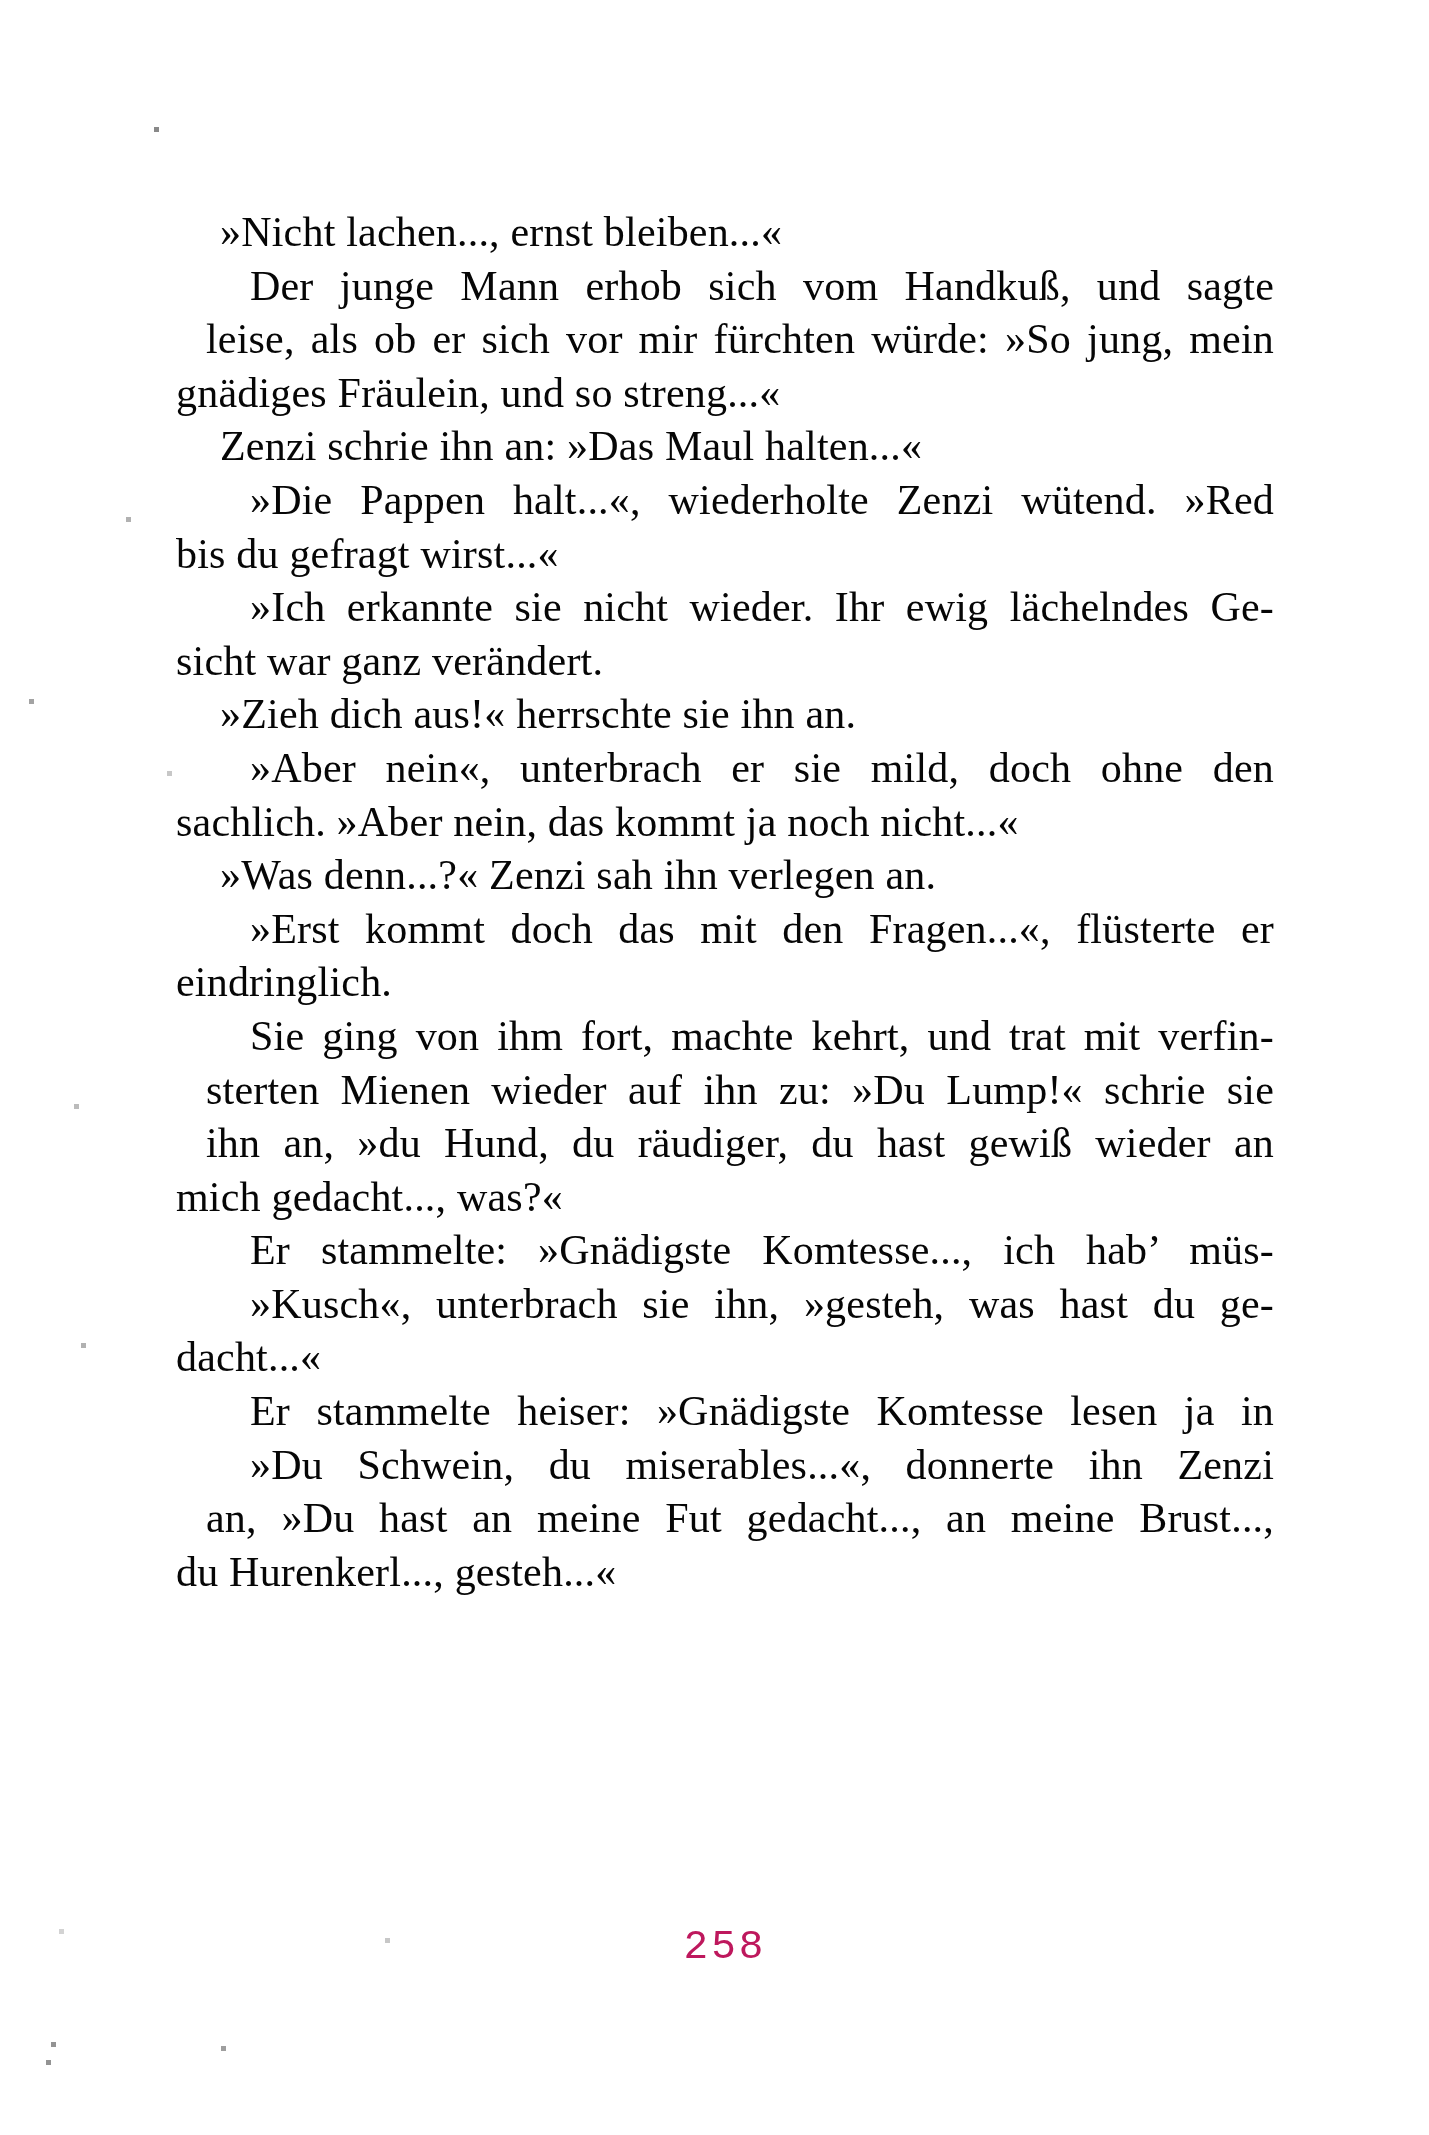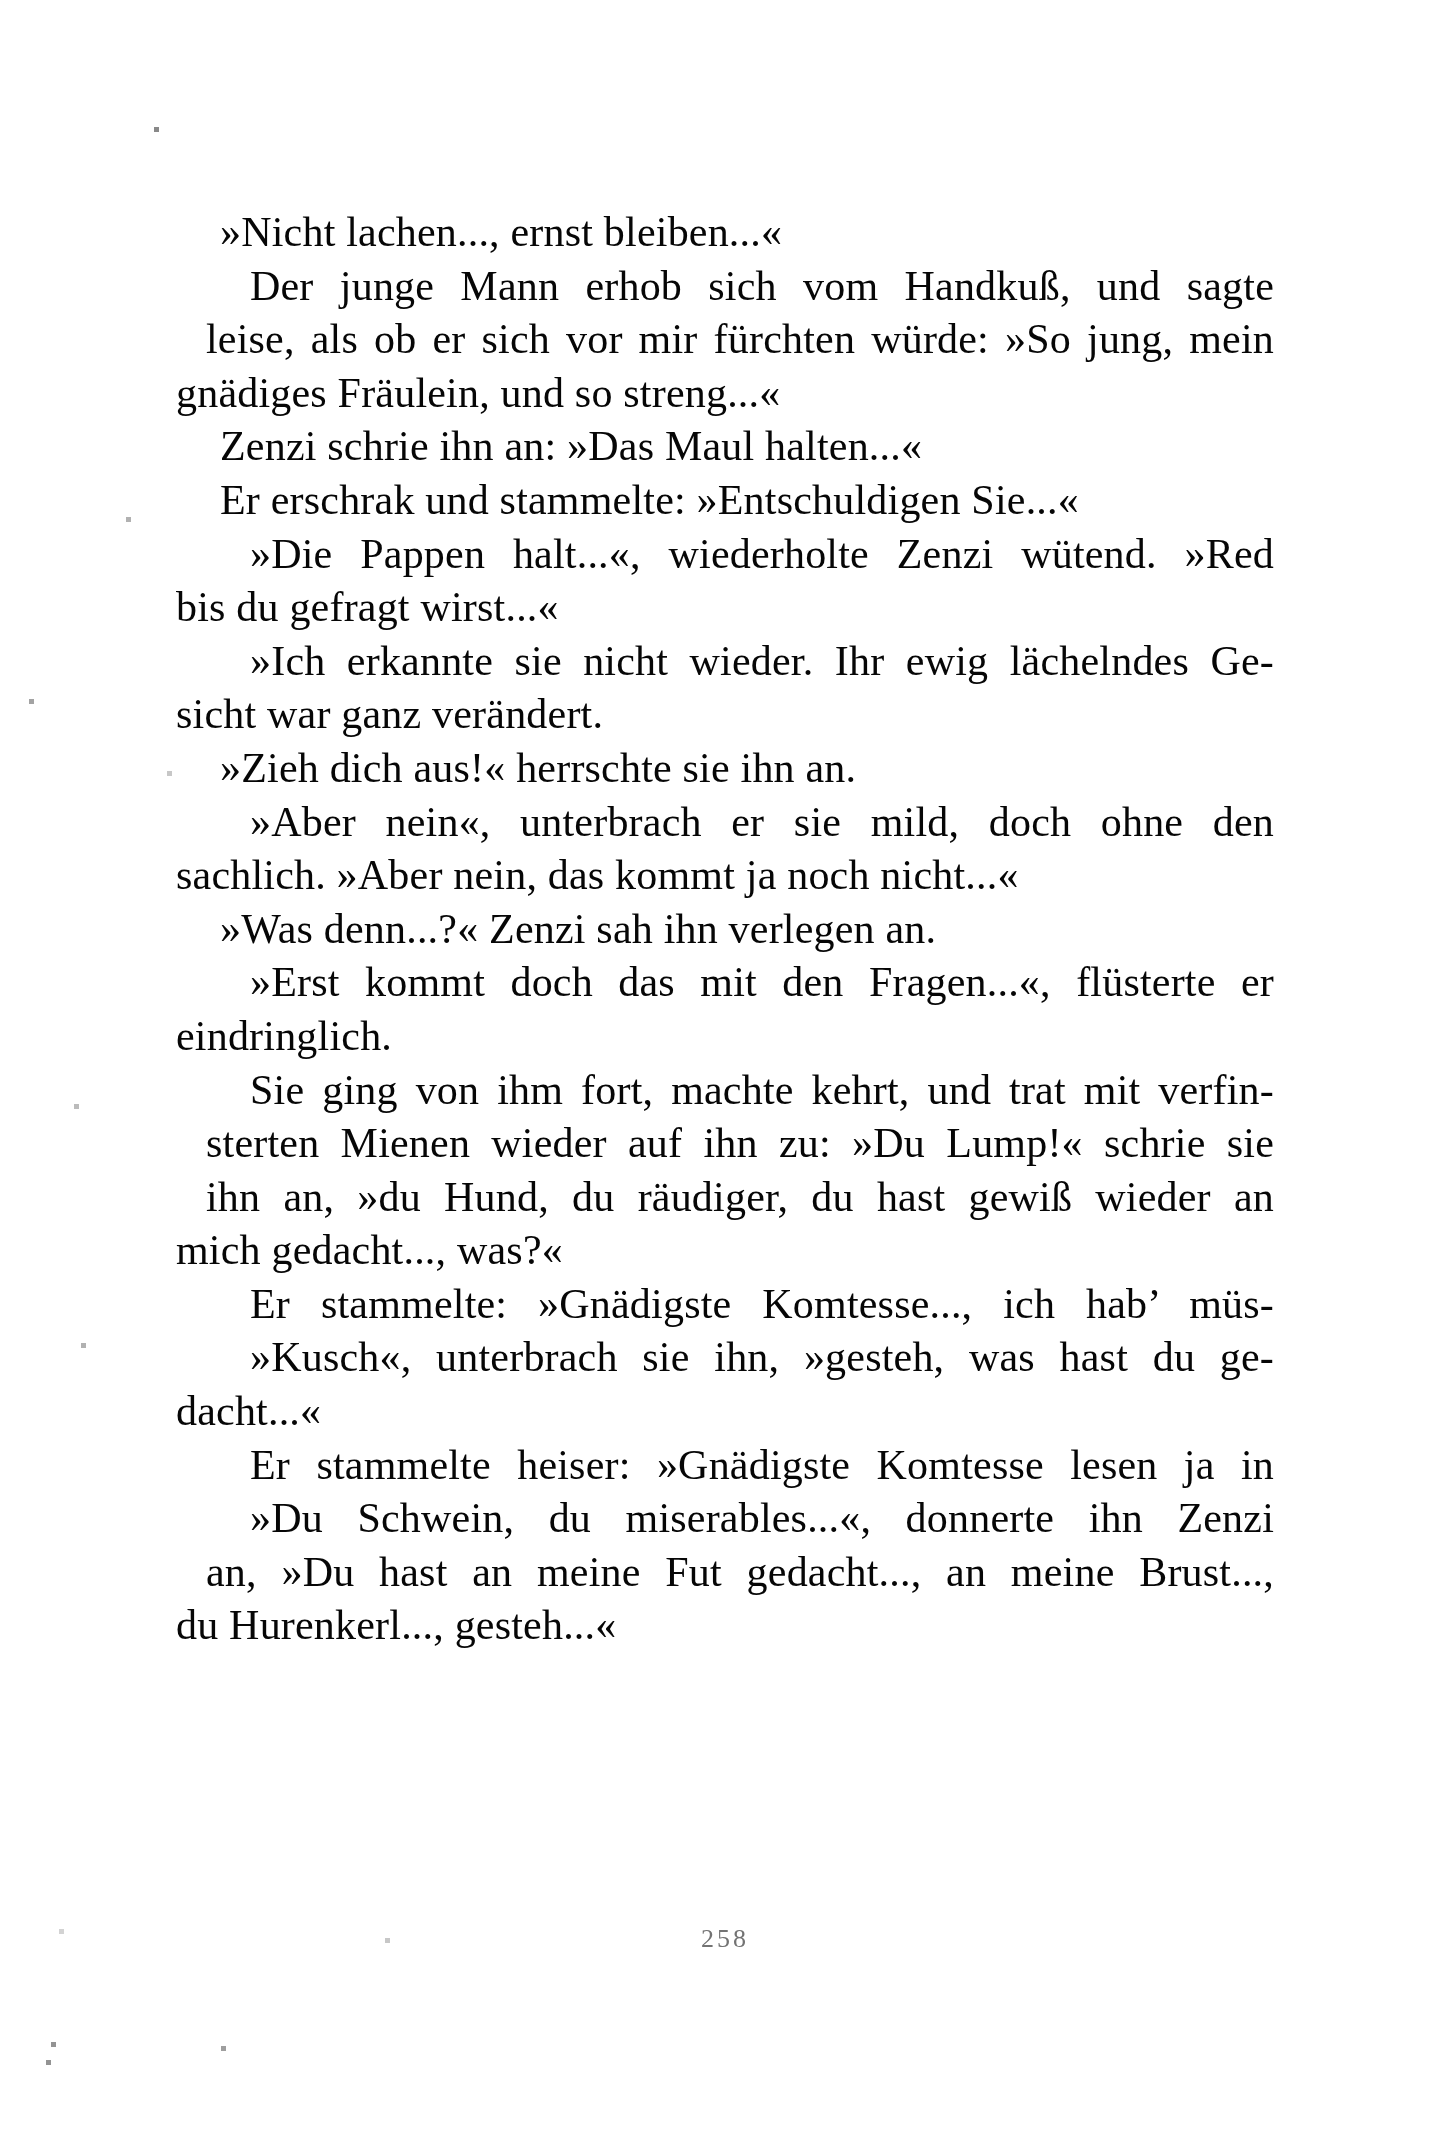--- a/index.html
+++ b/index.html
@@ -81,7 +81,6 @@
       <div class="line justify">leise, als ob er sich vor mir fürchten würde: »So jung, mein</div>
       <div class="line">gnädiges Fräulein, und so streng...«</div>
       <div class="line indent">Zenzi schrie ihn an: »Das Maul halten...«</div>
-      <div class="line indent">Er erschrak und stammelte: »Entschuldigen Sie...«</div>
       <div class="line indent justify">»Die Pappen halt...«, wiederholte Zenzi wütend. »Red</div>
       <div class="line">bis du gefragt wirst...«</div>
       <div class="line indent justify">»Ich erkannte sie nicht wieder. Ihr ewig lächelndes Ge-</div>

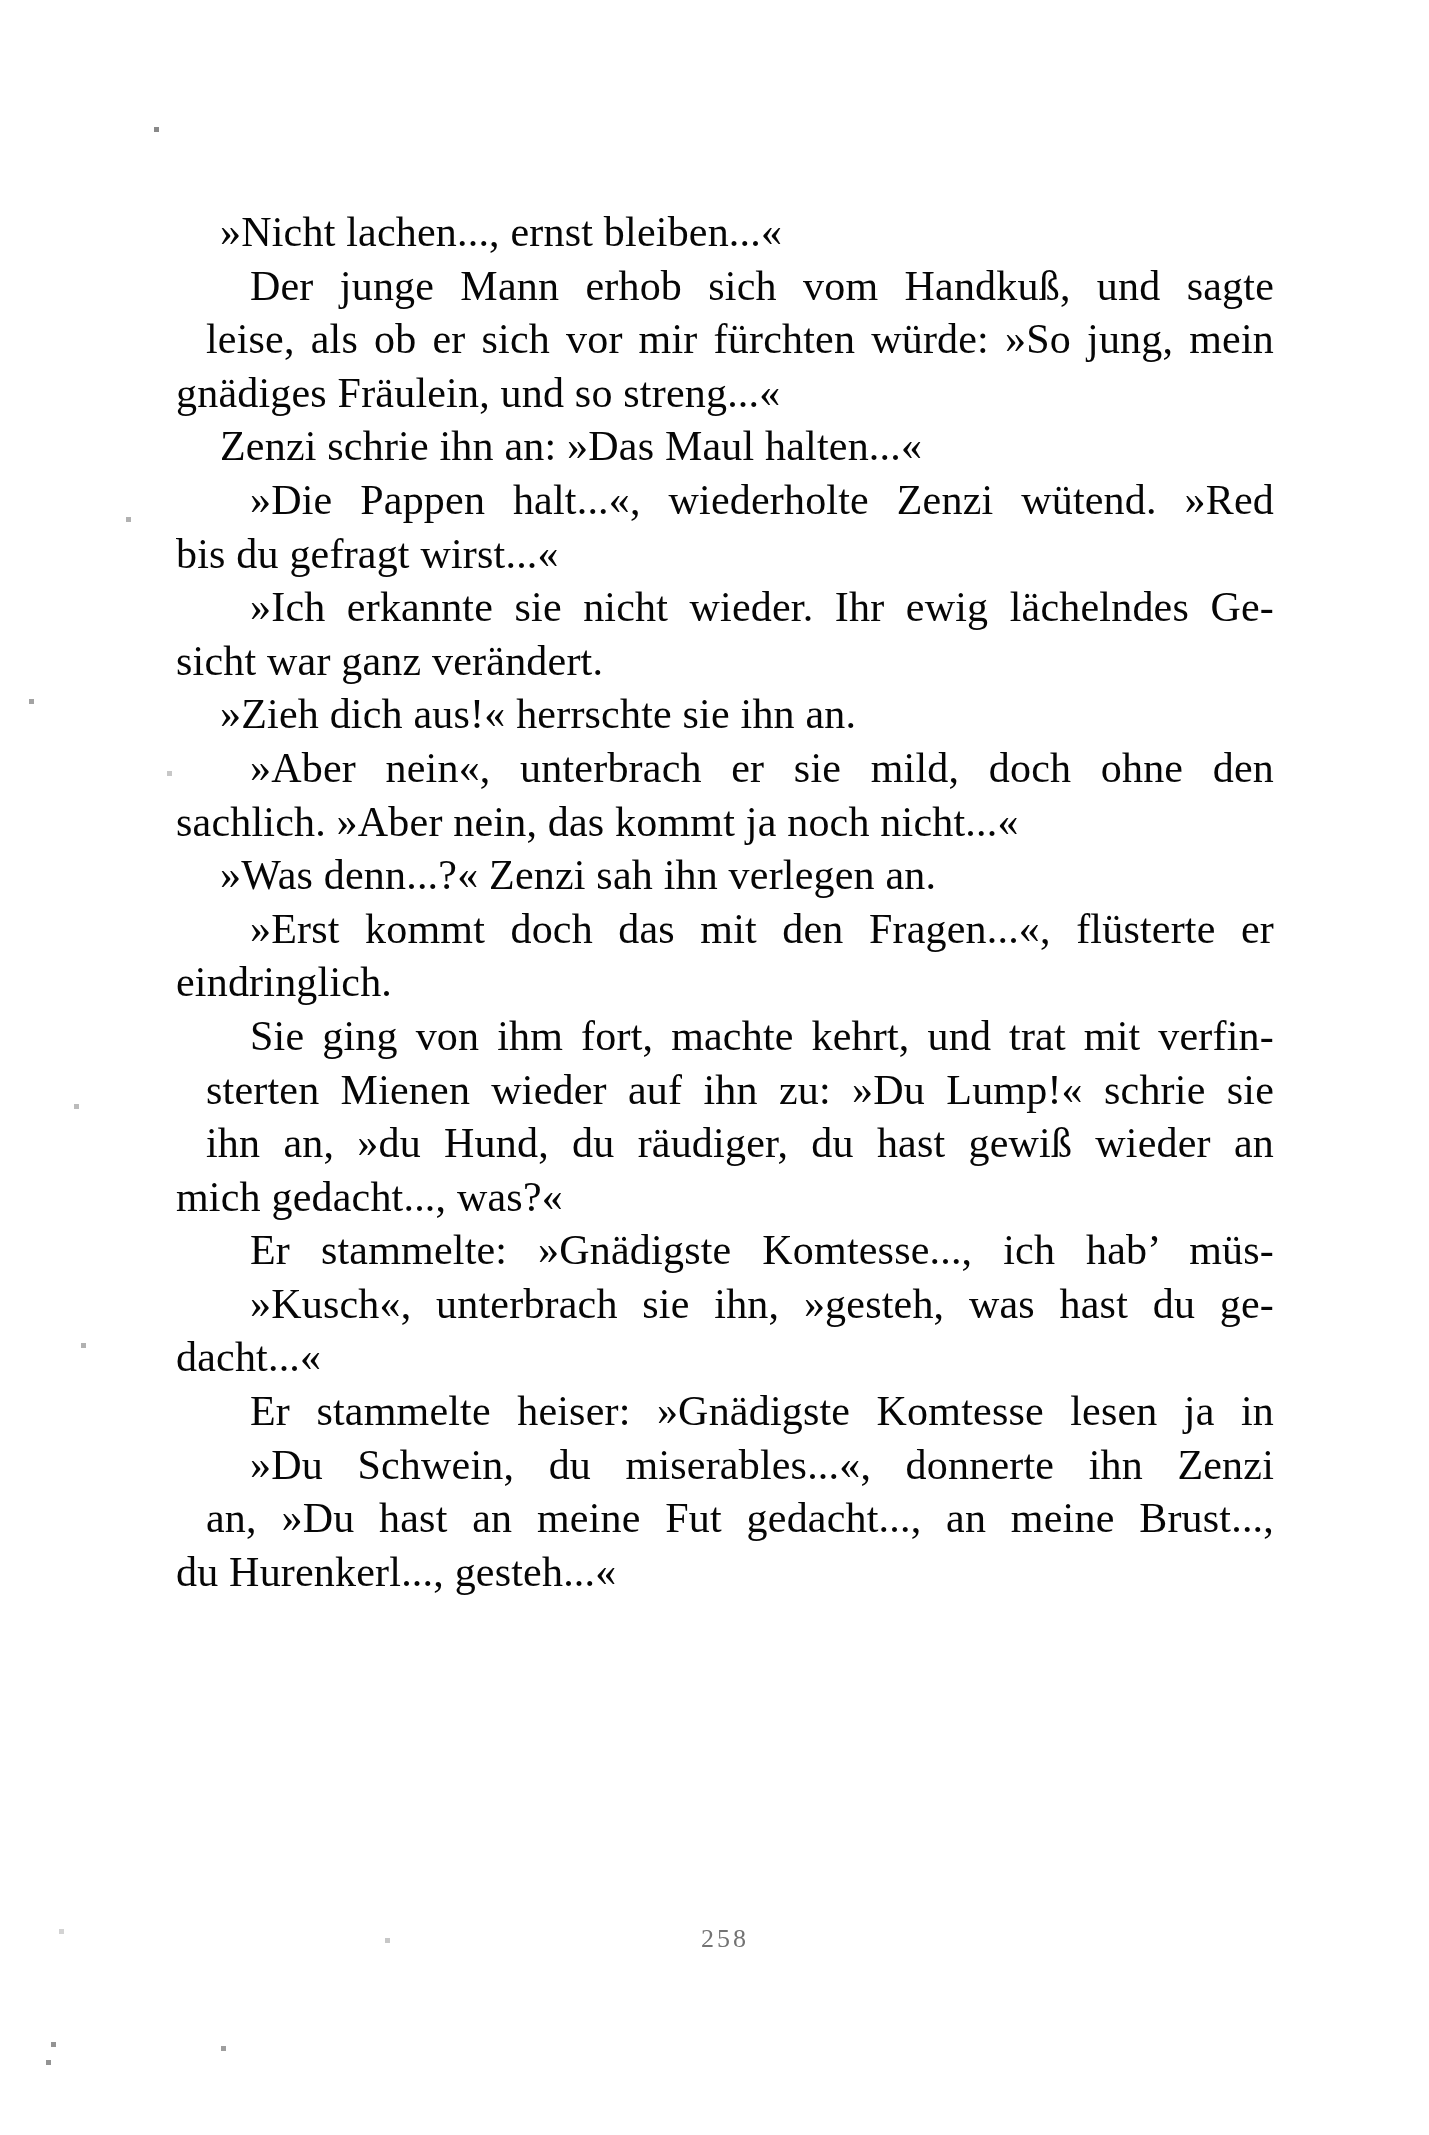--- a/index.html
+++ b/index.html
@@ -45,9 +45,10 @@
     left: 176px;
     width: 1098px;
     text-align: center;
-    font-size: 26px;
+    font-size: 41px;
     letter-spacing: 3px;
-    color: #737373;
+    color: #be185d;
+    font-family: Liberation Mono, monospace;
   }
   
   .speckles {

